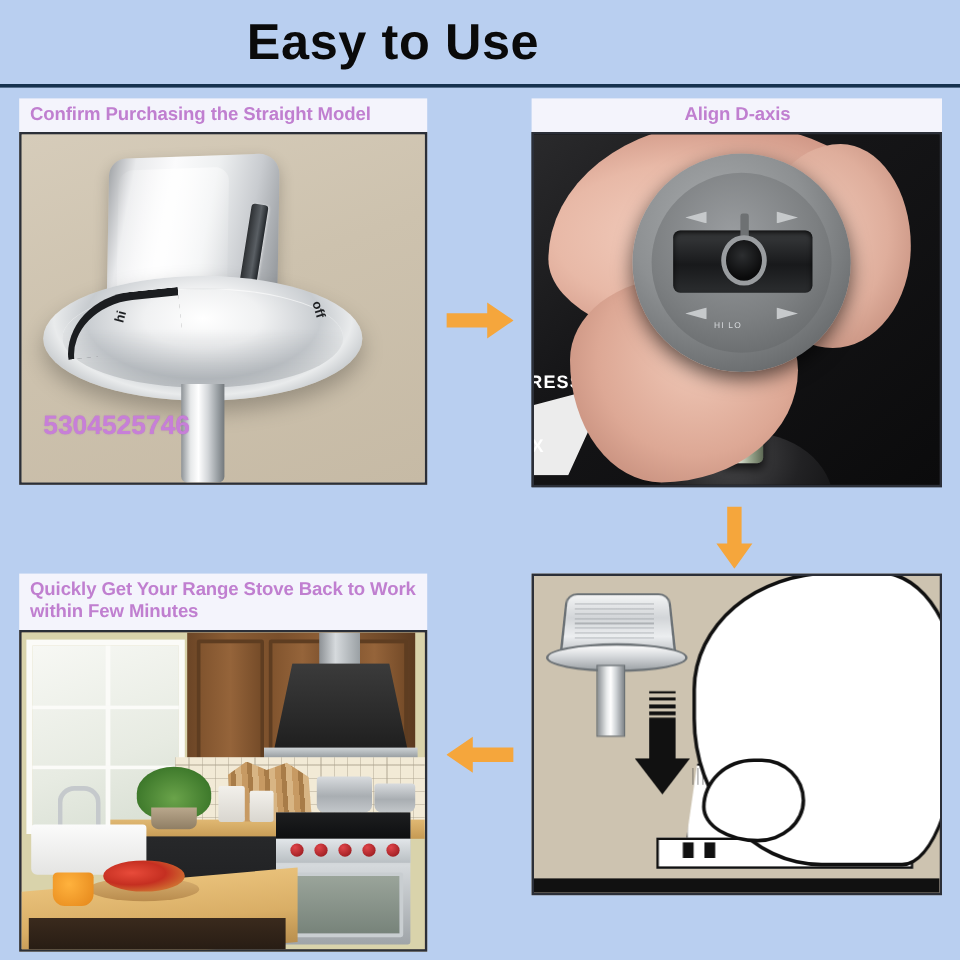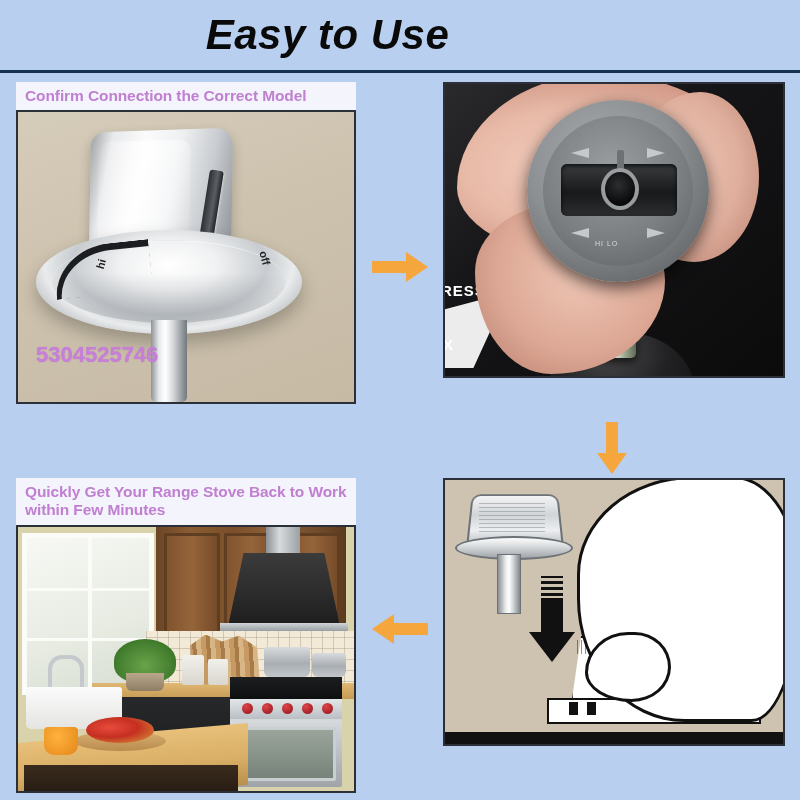--- a/index.html
+++ b/index.html
@@ -30,7 +30,6 @@
     font-weight: bold;
     letter-spacing: 0.5px;
     font-family: "Liberation Sans", sans-serif;
-    font-style: italic;
   }
   #title-divider {
     position: absolute;

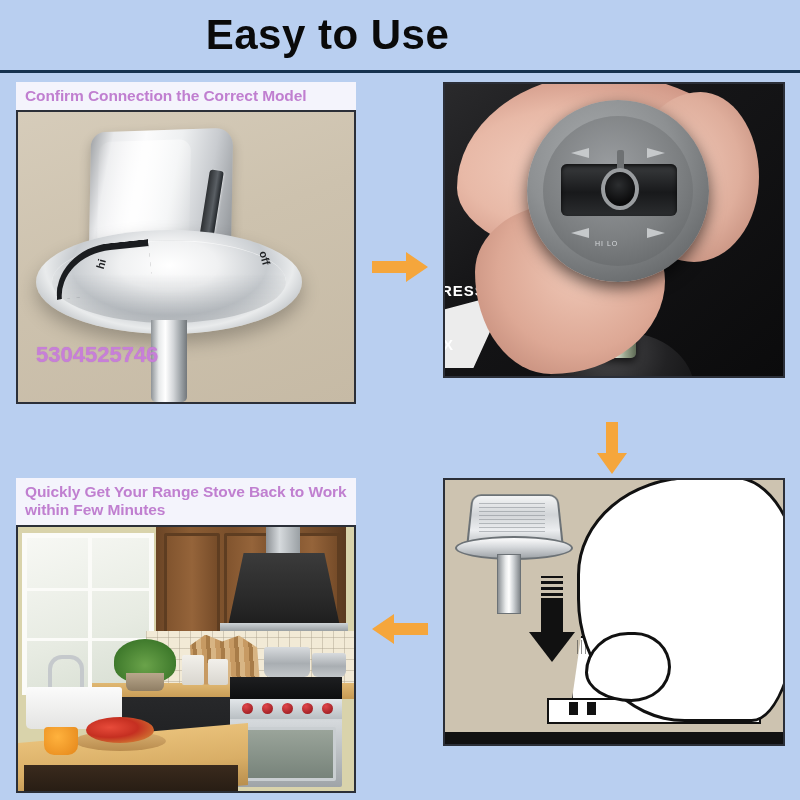--- a/index.html
+++ b/index.html
@@ -430,7 +430,7 @@
 <div id="title-divider"></div>
 
 <div class="panel" id="panel-1">
-  <div class="panel-header">Confirm Connection the Correct Model</div>
+  <div class="panel-header">Confirm Purchasing the Straight Model</div>
   <div class="panel-photo">
     <div class="knob-scene">
       <div class="knob-body"></div>

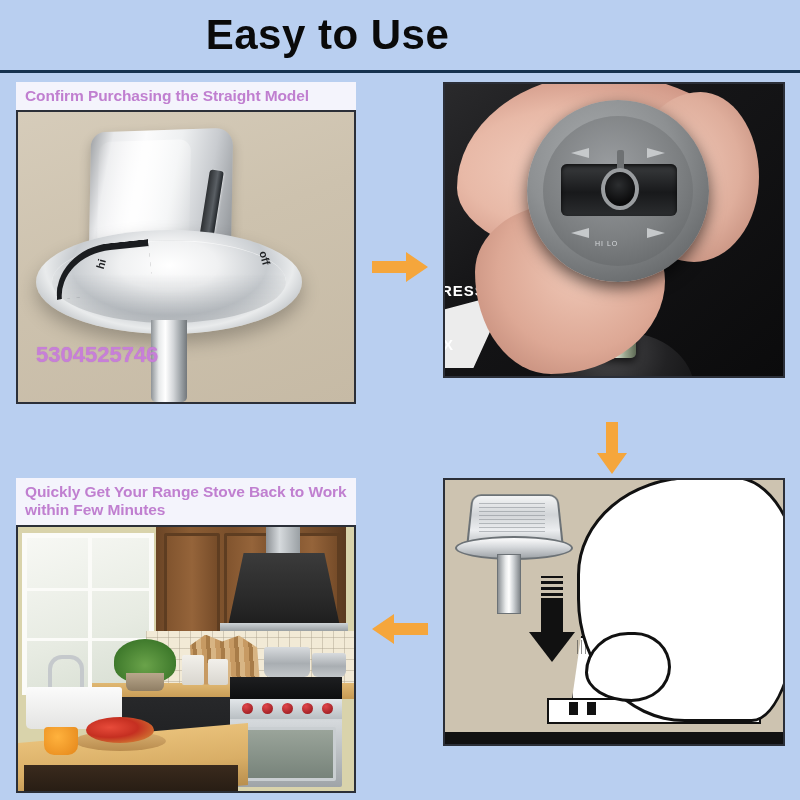--- a/index.html
+++ b/index.html
@@ -453,6 +453,7 @@
 </div>
 
 <div class="panel" id="panel-2">
+  <div class="panel-header center">Align D-axis</div>
   <div class="panel-photo">
     <div class="p2-scene">
       <div class="p2-hand"></div>

